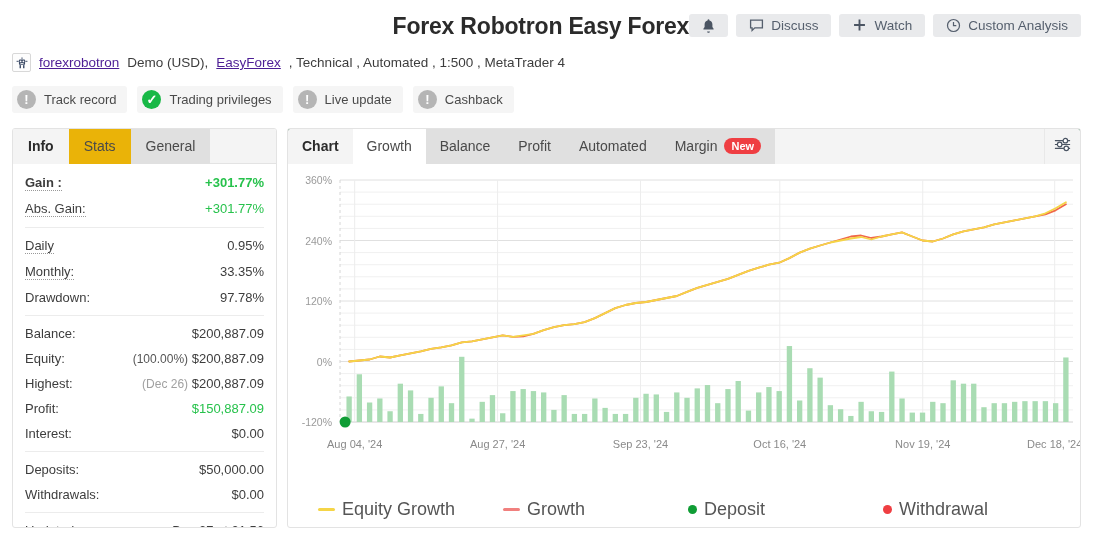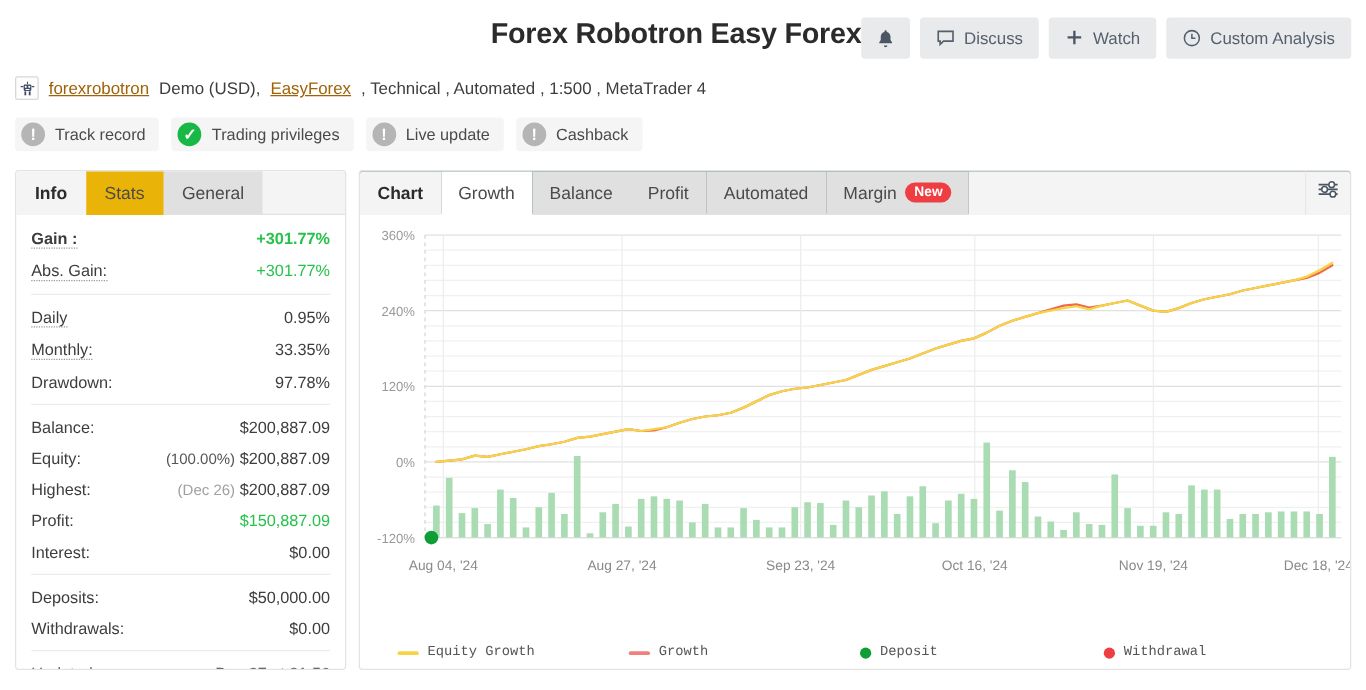--- a/index.html
+++ b/index.html
@@ -23,7 +23,7 @@
   .hdr-actions { display: flex; gap: 8px; align-items: center; padding-top: 4px; }
   .hbtn {
     background: #e9eaec; border: none; border-radius: 3px;
-    height: 33px; padding: 0 13px;
+    height: 23px; padding: 0 13px;
     display: flex; align-items: center; gap: 7px;
     font-size: 13.5px; color: #555f6d; cursor: pointer;
     font-family: "Liberation Sans", sans-serif;

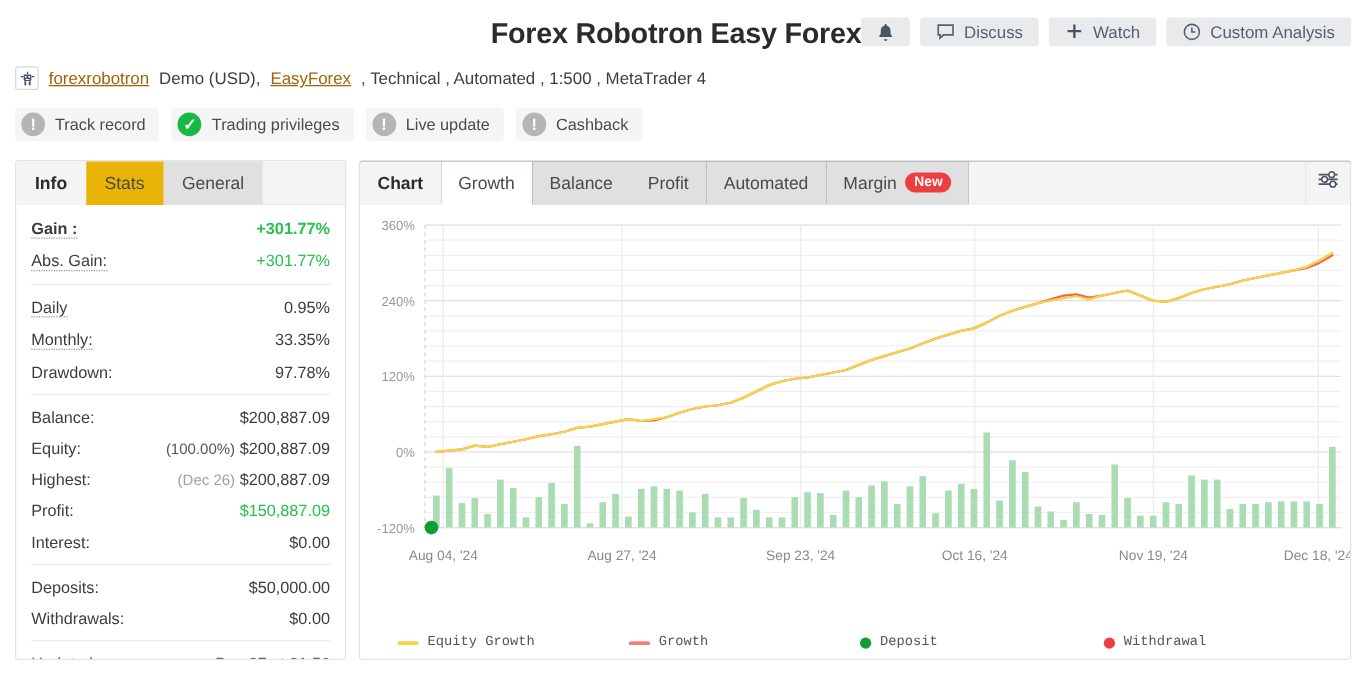--- a/index.html
+++ b/index.html
@@ -38,7 +38,7 @@
     background: #fdfdfd; display: flex; align-items: center; justify-content: center;
     flex: 0 0 auto;
   }
-  .ulink { text-decoration: underline; color: #a16207; cursor: pointer; }
+  .ulink { text-decoration: underline; color: #4c1d95; cursor: pointer; }
   .meta-text { color: #3d3d3d; }
 
   

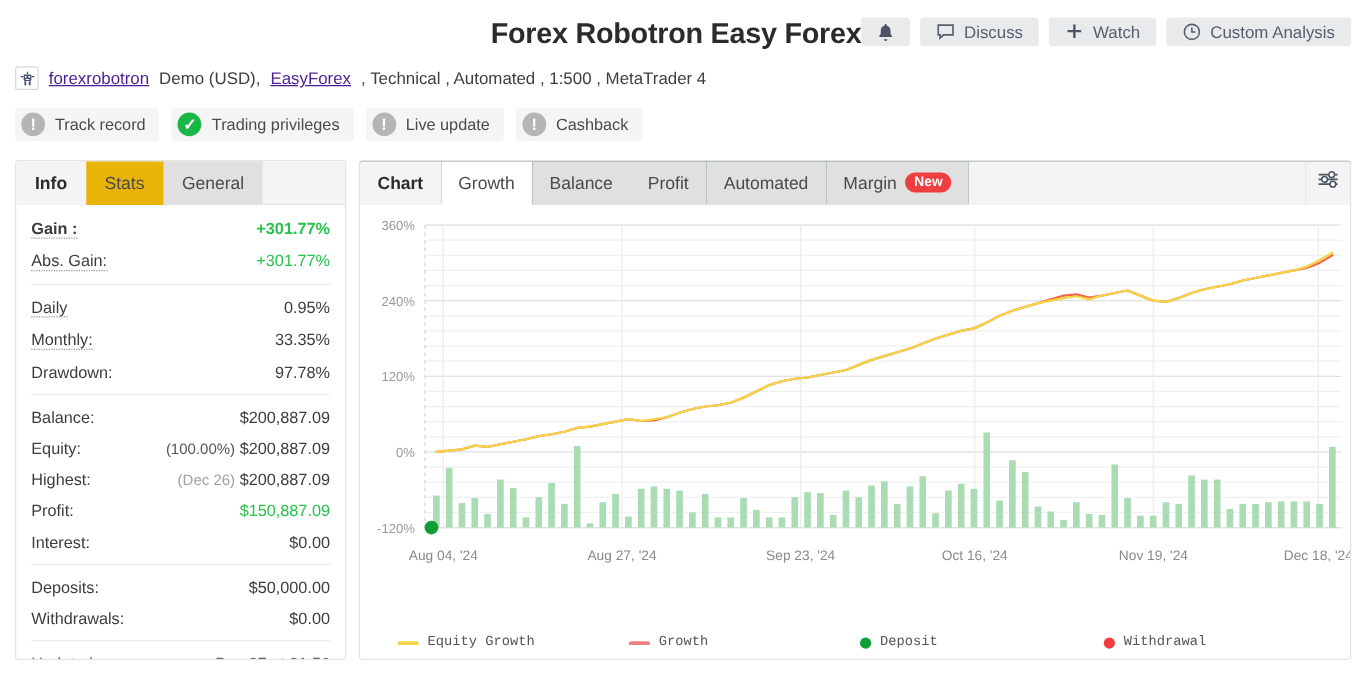--- a/index.html
+++ b/index.html
@@ -118,7 +118,7 @@
   .legend {
     position: absolute; left: 0; right: 0; bottom: 8px;
     display: flex; align-items: center; gap: 0;
-    font-size: 11px; color: #555; padding-left: 30px; font-family: Liberation Mono, monospace;
+    font-size: 18px; color: #555; padding-left: 30px;
   }
   .legend-item { display: flex; align-items: center; gap: 7px; cursor: pointer; }
   .lg-line { width: 17px; height: 3px; border-radius: 2px; display: inline-block; }

